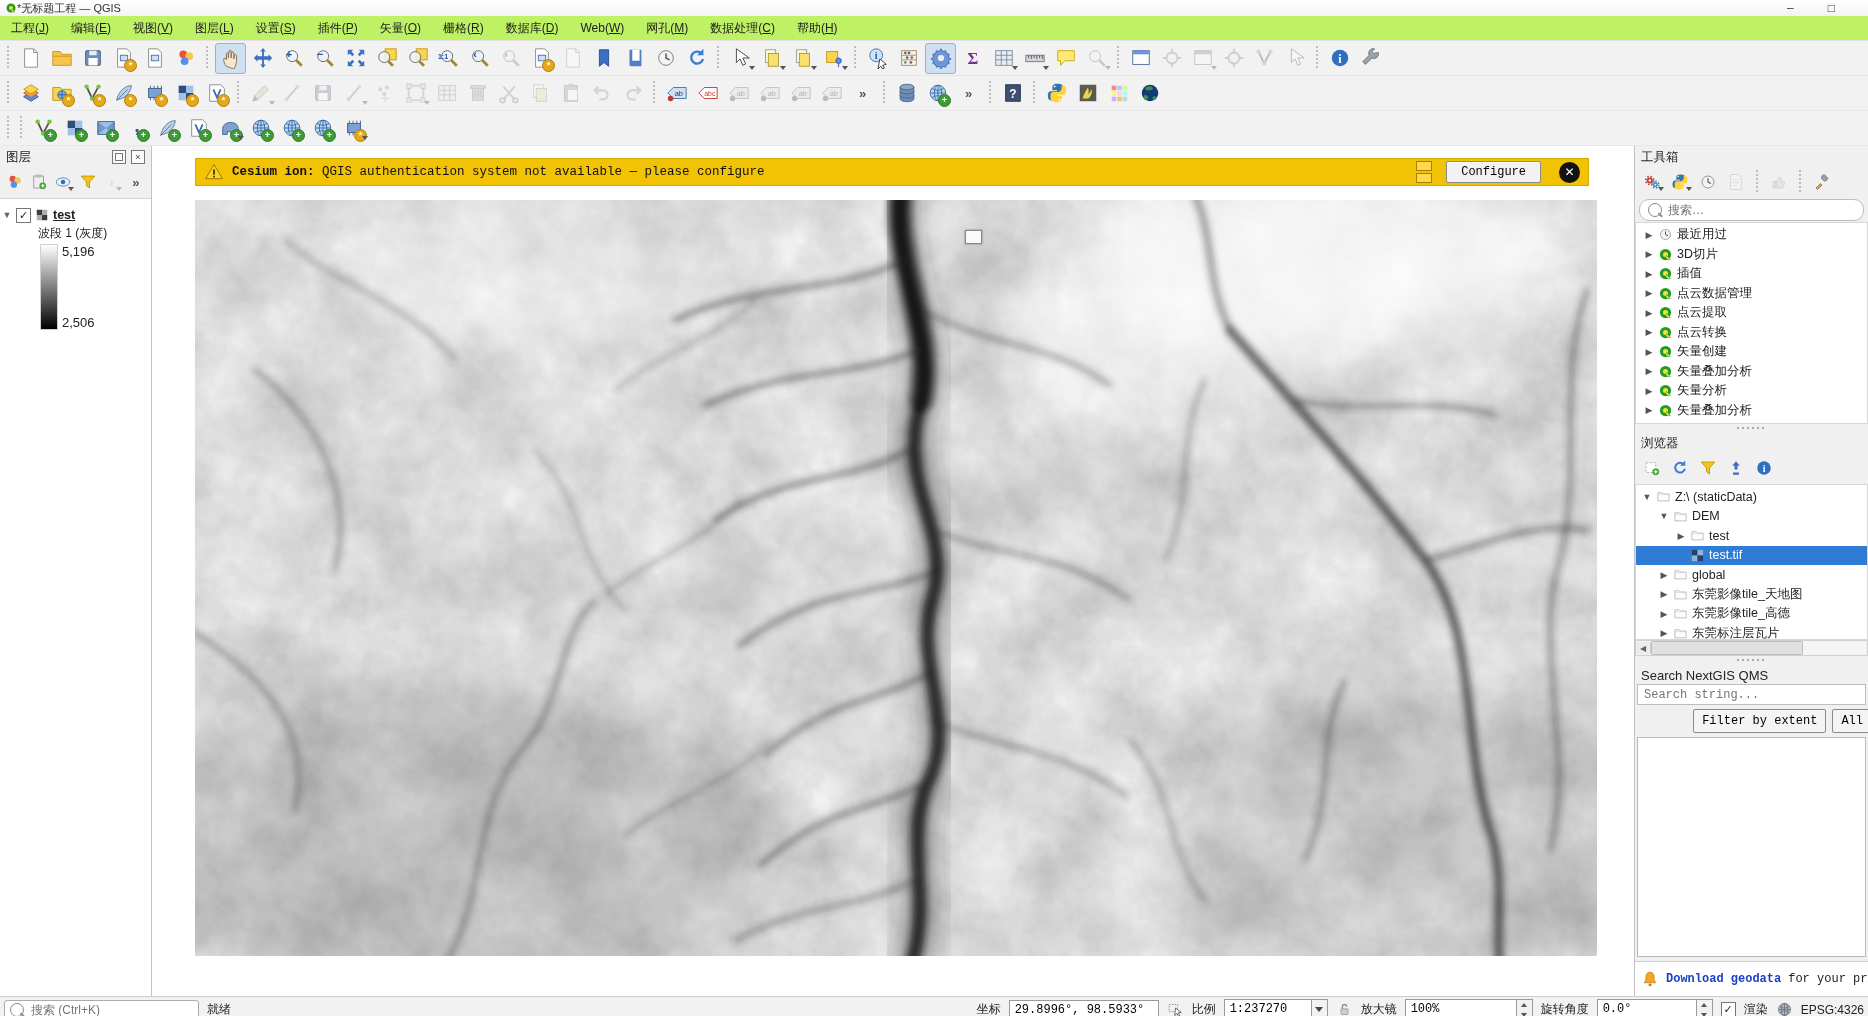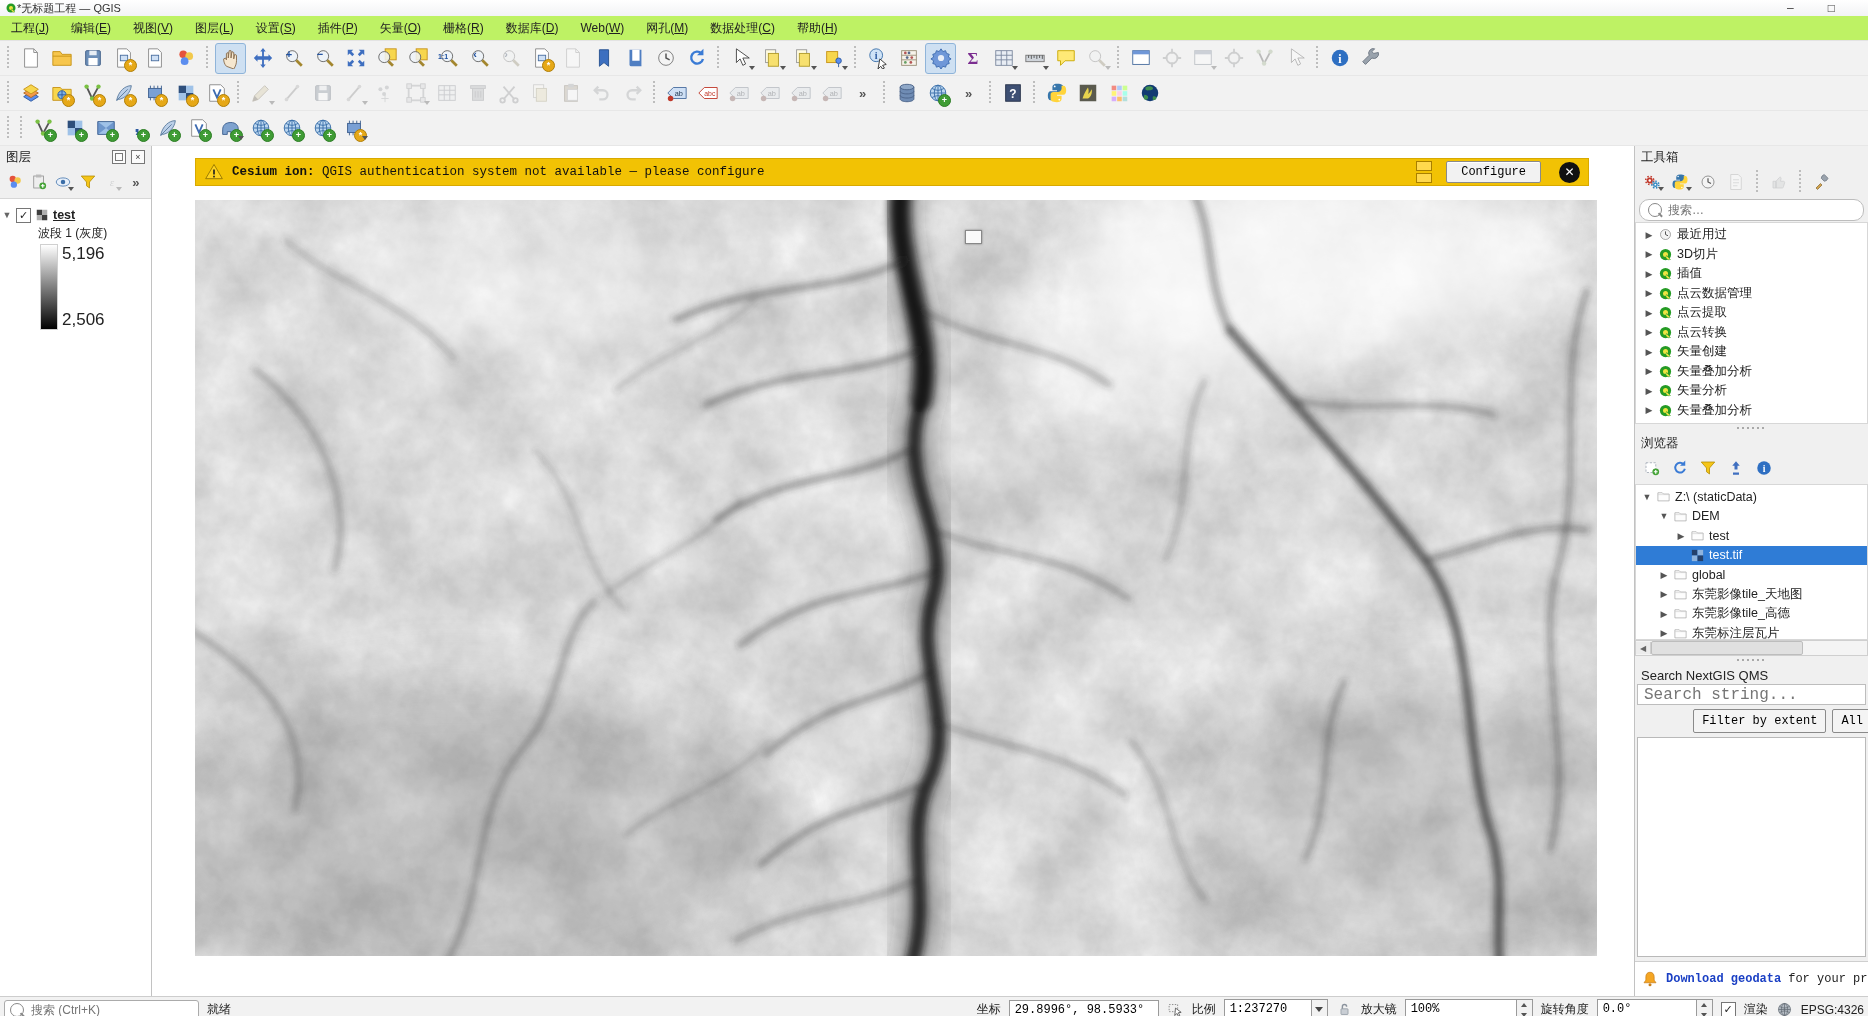--- a/index.html
+++ b/index.html
@@ -48,7 +48,7 @@
   .lt-band{padding-left:36px;font-size:12px;color:#222;height:18px}
   .ramp-wrap{display:flex;padding-left:38px;margin-top:1px}
   .ramp{width:16px;height:84px;background:linear-gradient(#ffffff,#000000);border:1px solid #d0d0d0}
-  .ramp-labels{display:flex;flex-direction:column;justify-content:space-between;padding-left:4px;font-size:17px;color:#222}
+  .ramp-labels{display:flex;flex-direction:column;justify-content:space-between;padding-left:4px;font-size:13px;color:#222}
   
   .banner{position:absolute;left:43px;top:12px;width:1394px;height:28px;background:#f2c204;border:1px solid #d8a900;
           display:flex;align-items:center;gap:8px;padding:0 8px;box-sizing:border-box}

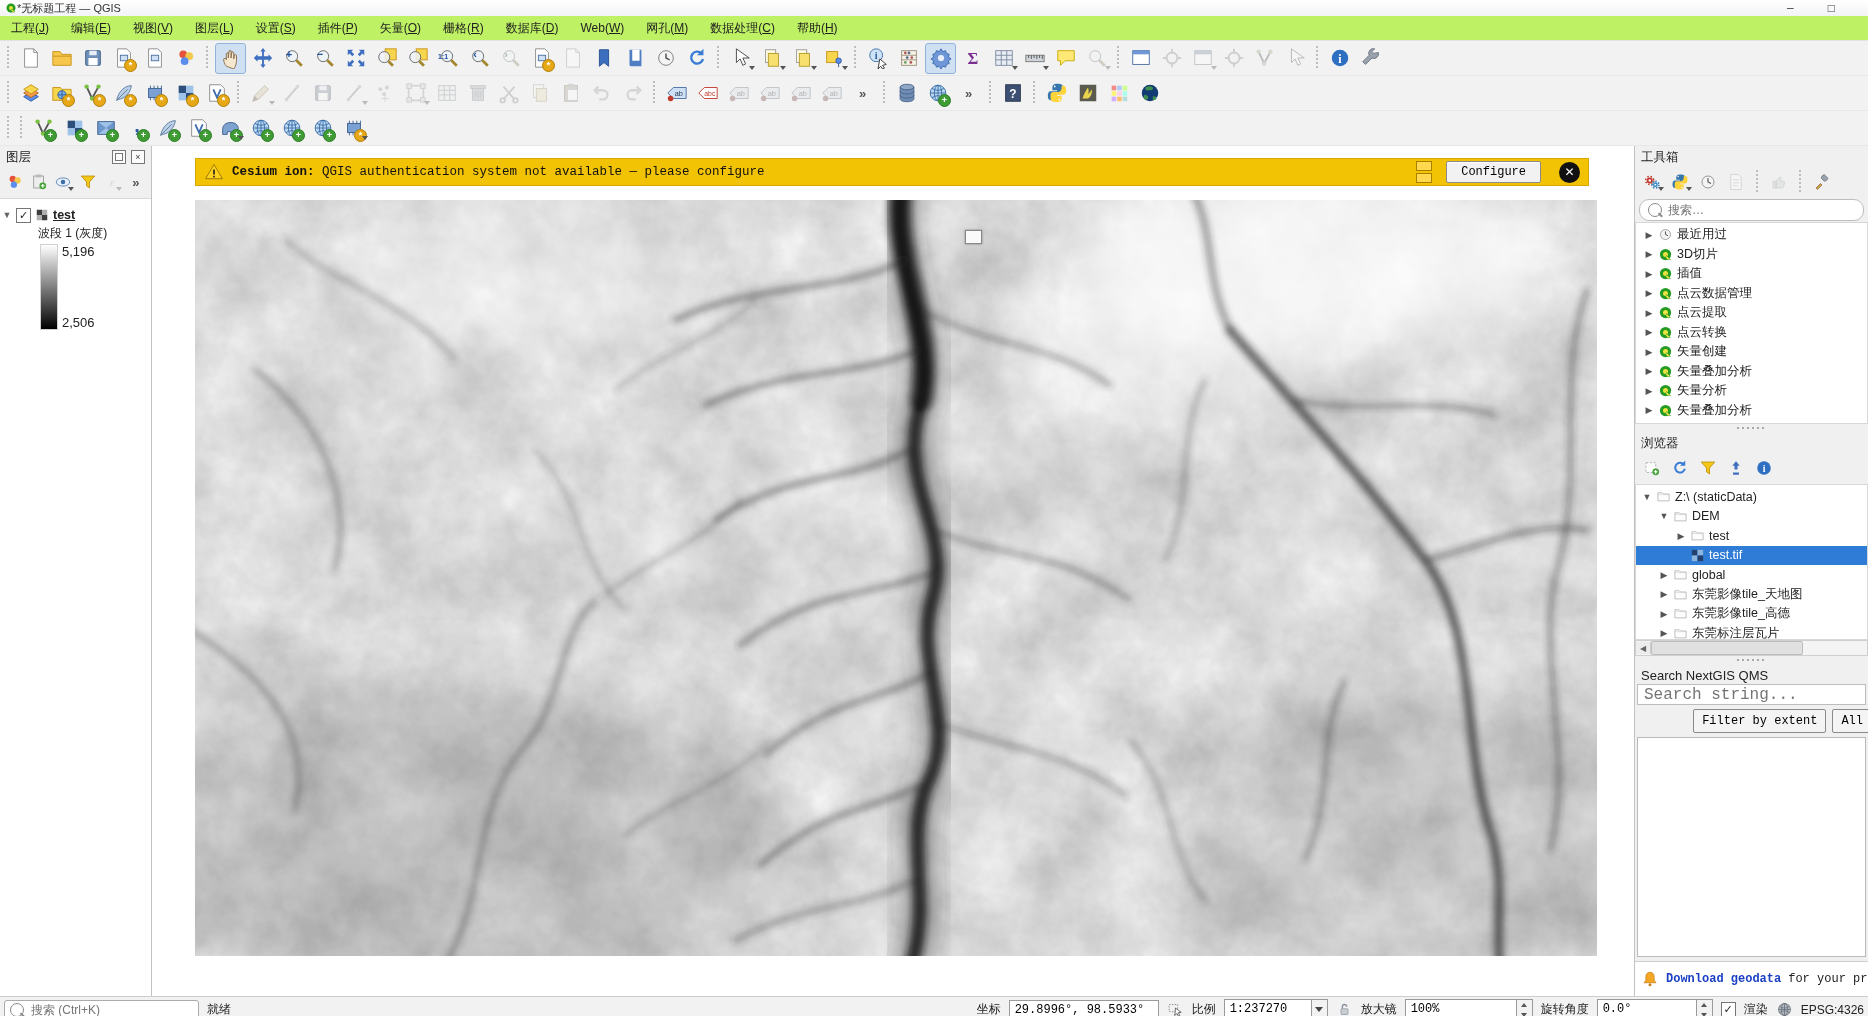--- a/index.html
+++ b/index.html
@@ -79,7 +79,7 @@
   .hscroll .arr{width:14px;height:12px;display:flex;align-items:center;justify-content:center;font-size:8px;color:#666;background:#ececec;border-right:1px solid #cfcfcf}
   .hscroll .thumb{width:150px;height:12px;background:#e0e0e0;border:1px solid #bdbdbd;border-radius:2px}
   .qms-input{margin:0 2px;height:19px;border:1px solid #bdbdbd;background:#fff;display:flex;align-items:center;padding:0 4px}
-  .qms-input input{border:0;outline:0;flex:1;font-family:"Liberation Mono","DejaVu Sans Mono",monospace;font-size:16px;color:#333;background:transparent}
+  .qms-input input{border:0;outline:0;flex:1;font-family:"Liberation Mono","DejaVu Sans Mono",monospace;font-size:12px;color:#333;background:transparent}
   .qms-btns{display:flex;justify-content:flex-end;gap:6px;padding:4px 0 4px 0;margin-right:-4px}
   .qms-btn{font-family:"Liberation Mono","DejaVu Sans Mono",monospace;font-size:12px;background:#f4f4f4;border:1px solid #8a8a8a;border-radius:2px;padding:4px 8px;white-space:nowrap}
   .qms-results{flex:1;background:#fff;border:1px solid #b9b9b9;margin:0 2px 4px 2px}

